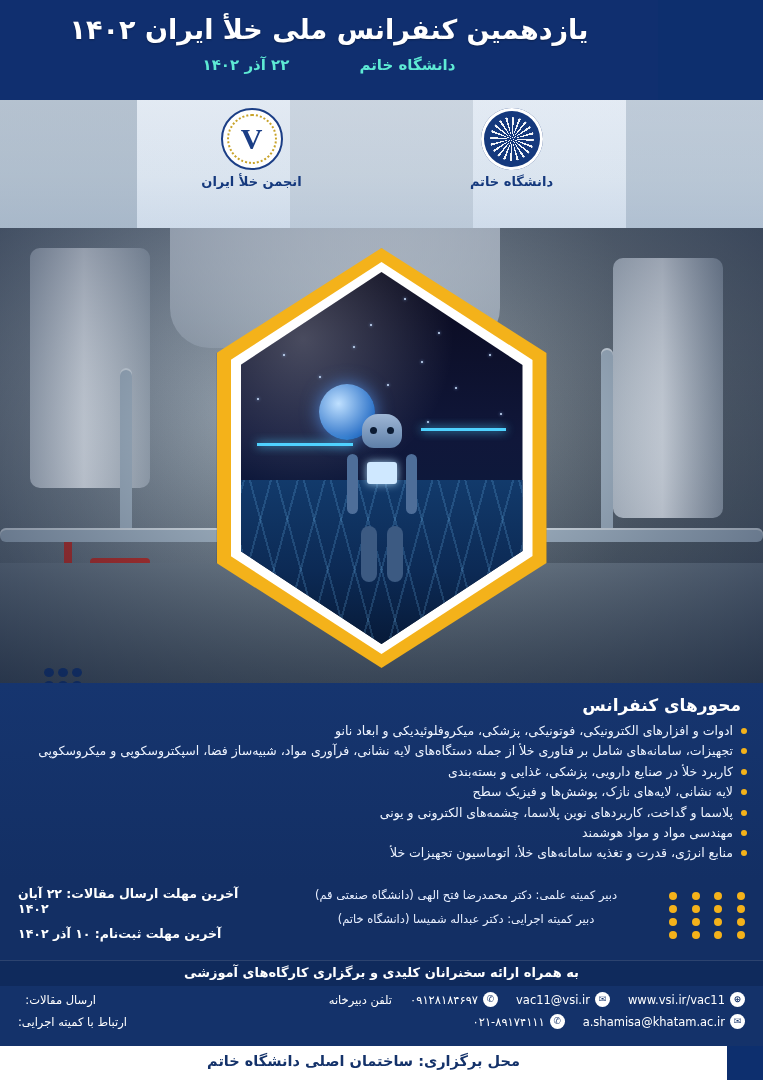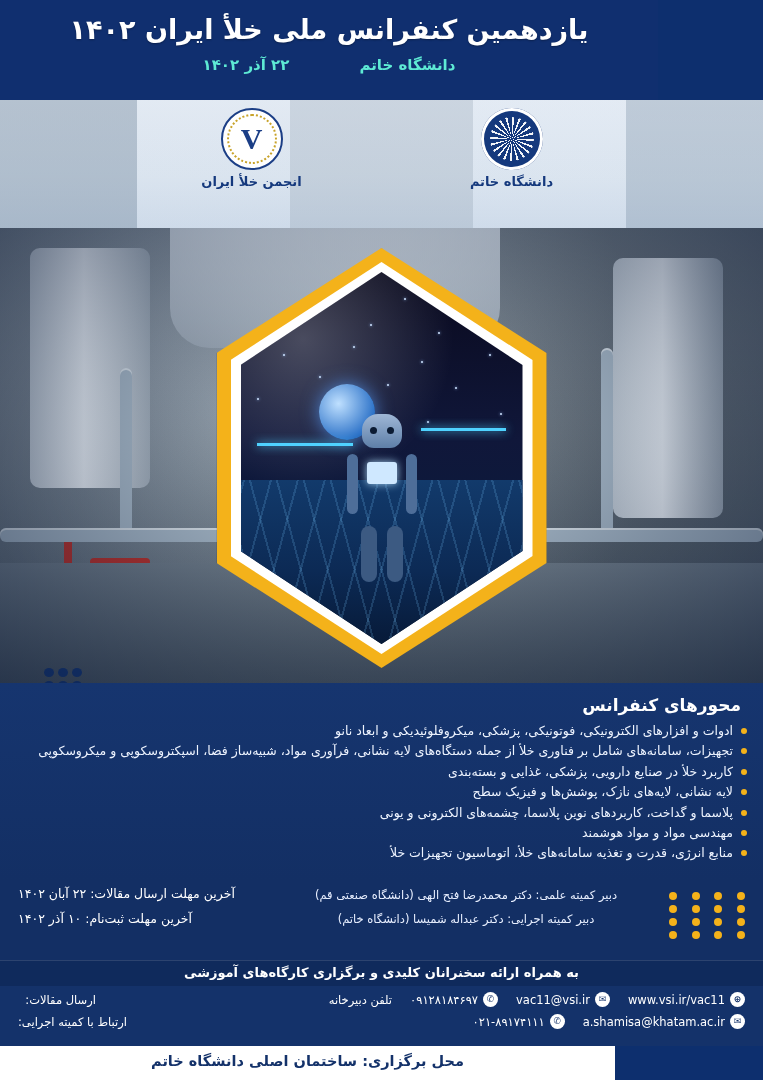--- a/index.html
+++ b/index.html
@@ -222,7 +222,7 @@
     display:flex; align-items:flex-start; padding:6px 18px 0 18px; gap:10px;
   }
   .deadlines { width:255px; text-align:left; }
-  .deadlines div { font-size:12.5px; font-weight:normal; margin-bottom:10px; color:#ffffff; }
+  .deadlines div { font-size:12.5px; font-weight:bold; margin-bottom:10px; color:#ffffff; }
   .committee { flex:1; text-align:center; padding-top:2px; }
   .committee div { font-size:11.5px; margin-bottom:10px; color:#e8efff; }
   .dot-grid {

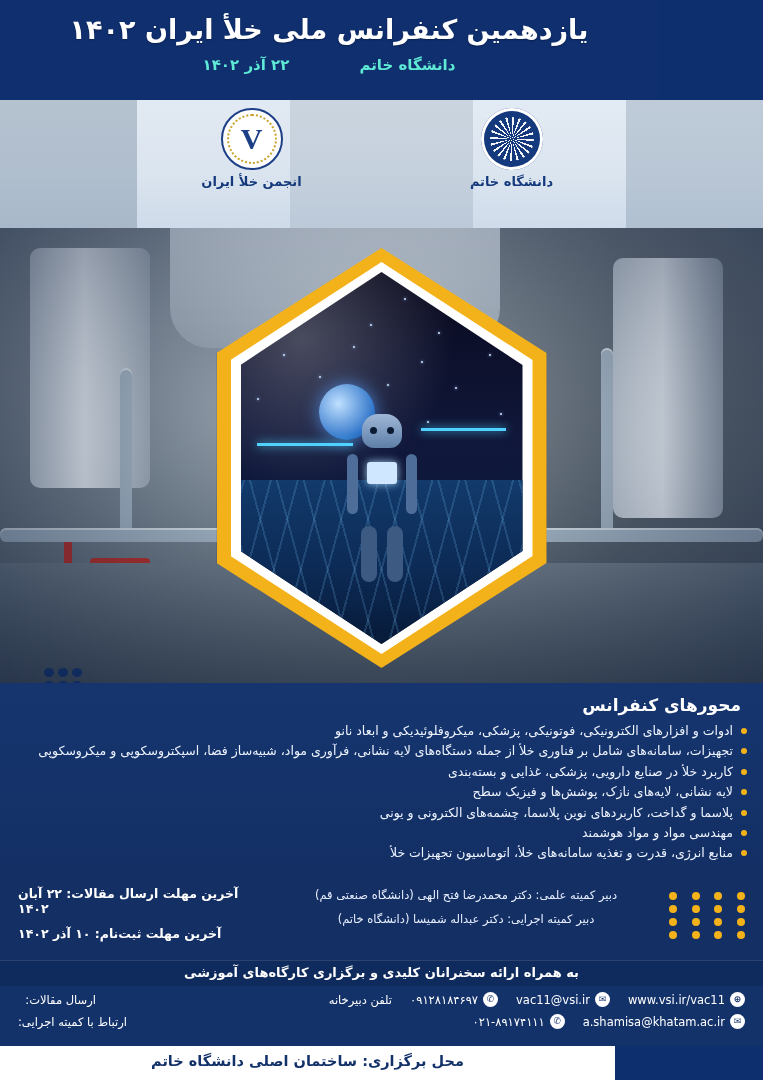--- a/index.html
+++ b/index.html
@@ -255,7 +255,7 @@
 
   
   .venue {
-    position:absolute; top:1046px; left:0; width:615px; height:34px;
+    position:absolute; top:1046px; left:0; width:727px; height:34px;
     background:#ffffff; color:#14326a; text-align:center;
     font-size:14.5px; font-weight:bold; padding-top:7px;
   }

